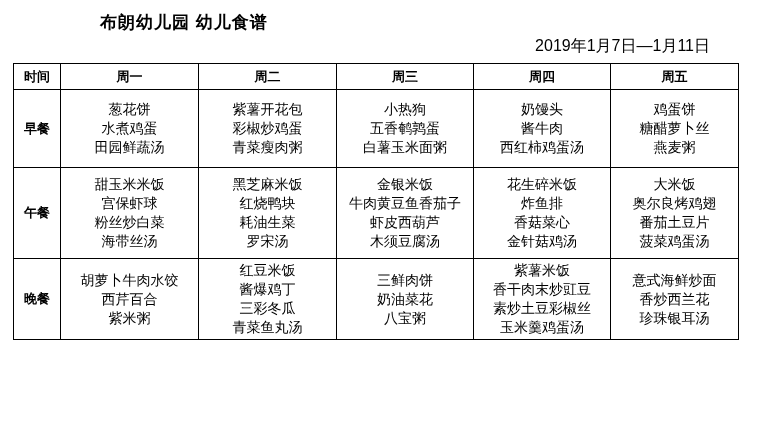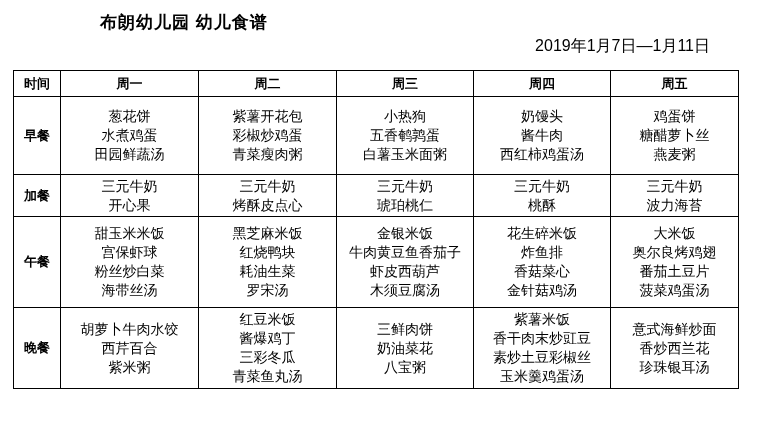--- a/index.html
+++ b/index.html
@@ -34,7 +34,7 @@
     border-collapse: collapse;
     table-layout: fixed;
     margin-left: 13px;
-    margin-top: 17px;
+    margin-top: 10px;
     width: 725px;
     font-family: Liberation Serif, serif;
   }

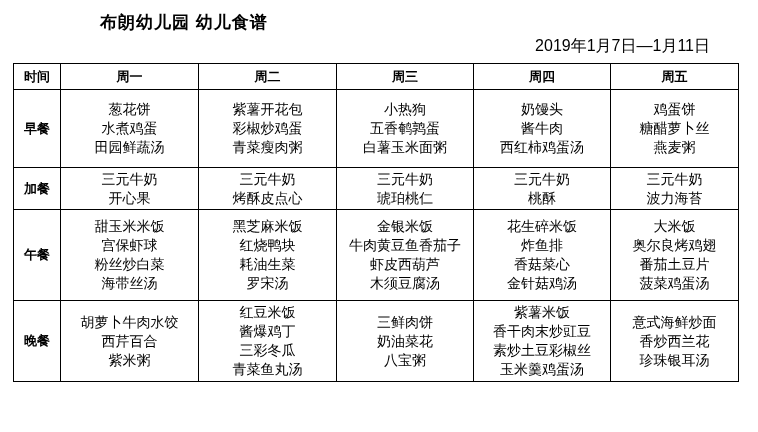--- a/index.html
+++ b/index.html
@@ -116,29 +116,6 @@
           <div class="menu-item">燕麦粥</div>
         </td>
       </tr>
-      <tr class="menu-row row-1">
-        <th class="row-label">加餐</th>
-        <td class="menu-cell">
-          <div class="menu-item">三元牛奶</div>
-          <div class="menu-item">开心果</div>
-        </td>
-        <td class="menu-cell">
-          <div class="menu-item">三元牛奶</div>
-          <div class="menu-item">烤酥皮点心</div>
-        </td>
-        <td class="menu-cell">
-          <div class="menu-item">三元牛奶</div>
-          <div class="menu-item">琥珀桃仁</div>
-        </td>
-        <td class="menu-cell">
-          <div class="menu-item">三元牛奶</div>
-          <div class="menu-item">桃酥</div>
-        </td>
-        <td class="menu-cell">
-          <div class="menu-item">三元牛奶</div>
-          <div class="menu-item">波力海苔</div>
-        </td>
-      </tr>
       <tr class="menu-row row-2">
         <th class="row-label">午餐</th>
         <td class="menu-cell">

